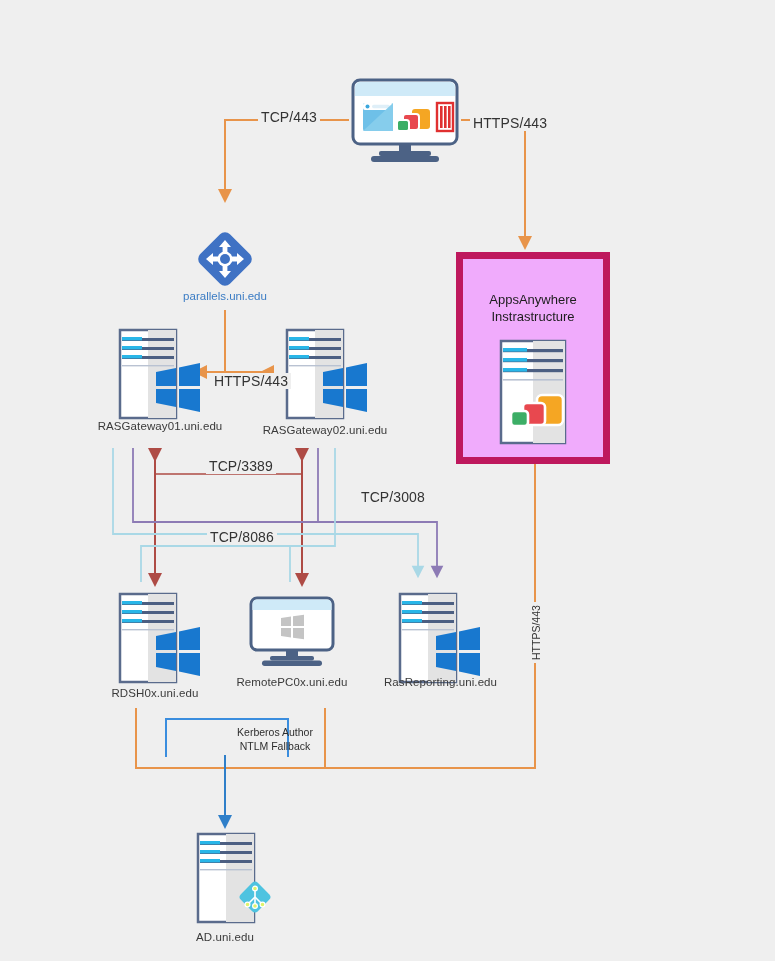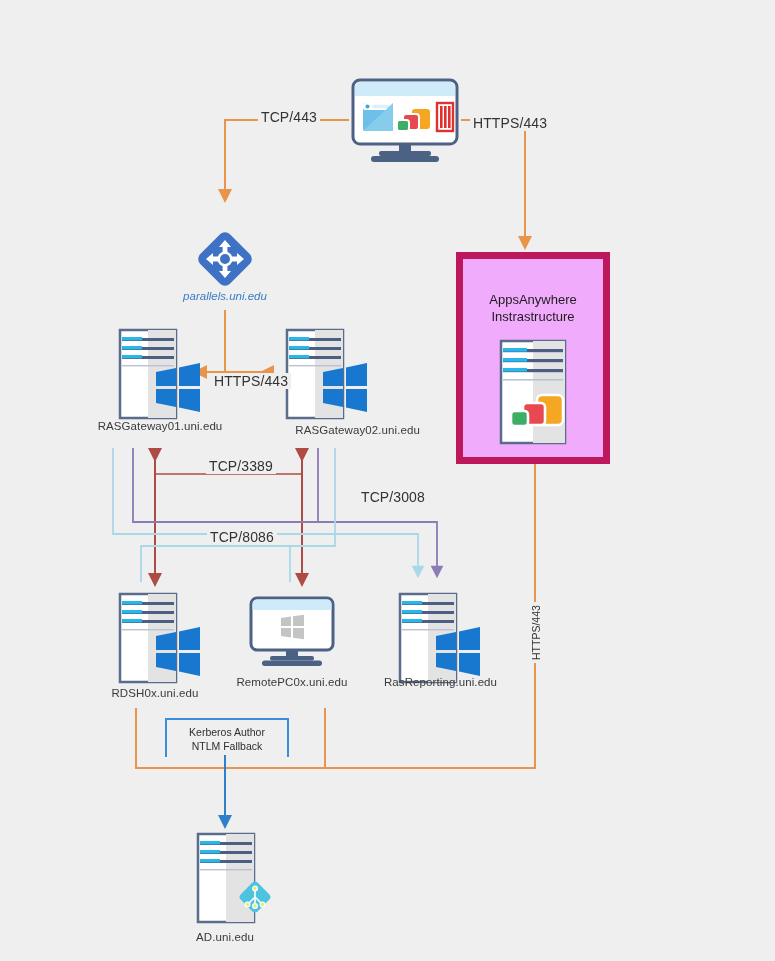--- a/index.html
+++ b/index.html
@@ -159,7 +159,7 @@
       <circle cx="29" cy="29" r="5" fill="#3f72c4"></circle>
     </svg>
   </div>
-  <div class="router-label" style="left:155px;top:290px;width:140px;font-style:italic;">parallels.uni.edu</div>
+  <div class="router-label" style="left:155px;top:290px;width:140px;">parallels.uni.edu</div>
 
   <div class="apps-box" style="left:456px;top:252px;width:140px;height:198px;">
     <div class="apps-title" style="top:32px;">

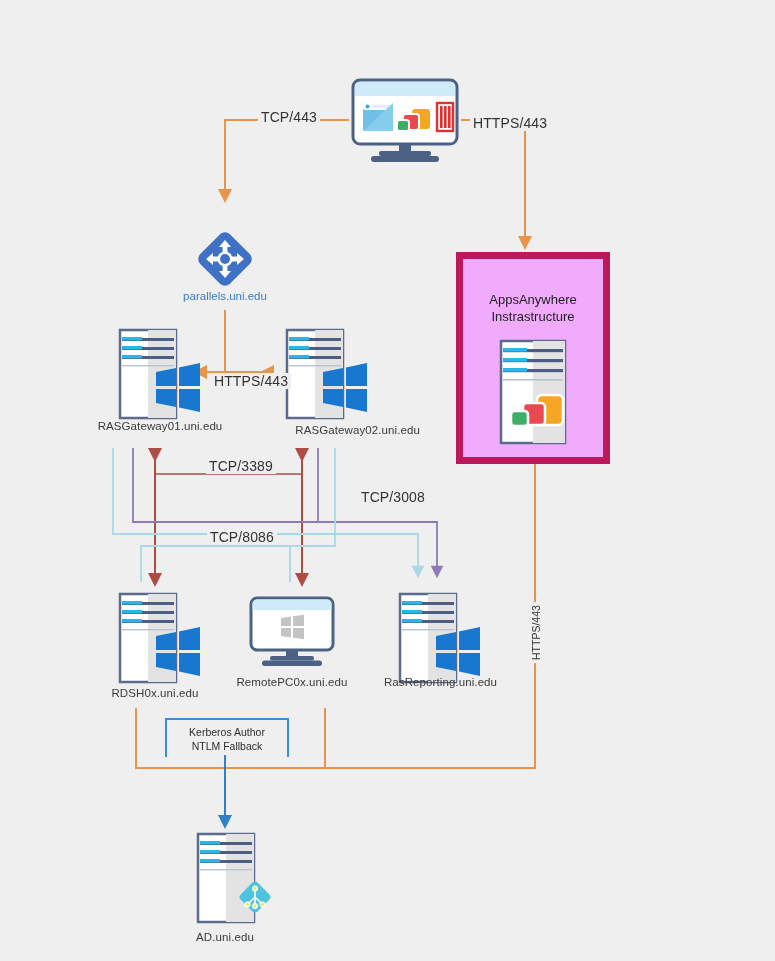--- a/index.html
+++ b/index.html
@@ -224,7 +224,7 @@
       </g>
     </svg>
   </div>
-  <div class="nodelabel" style="left:230px;top:424px;width:190px;text-align:right;">RASGateway02.uni.edu</div>
+  <div class="nodelabel" style="left:230px;top:424px;width:190px;">RASGateway02.uni.edu</div>
 
   <div class="node" style="left:118px;top:592px;">
     <svg width="84" height="92" viewBox="0 0 84 92">

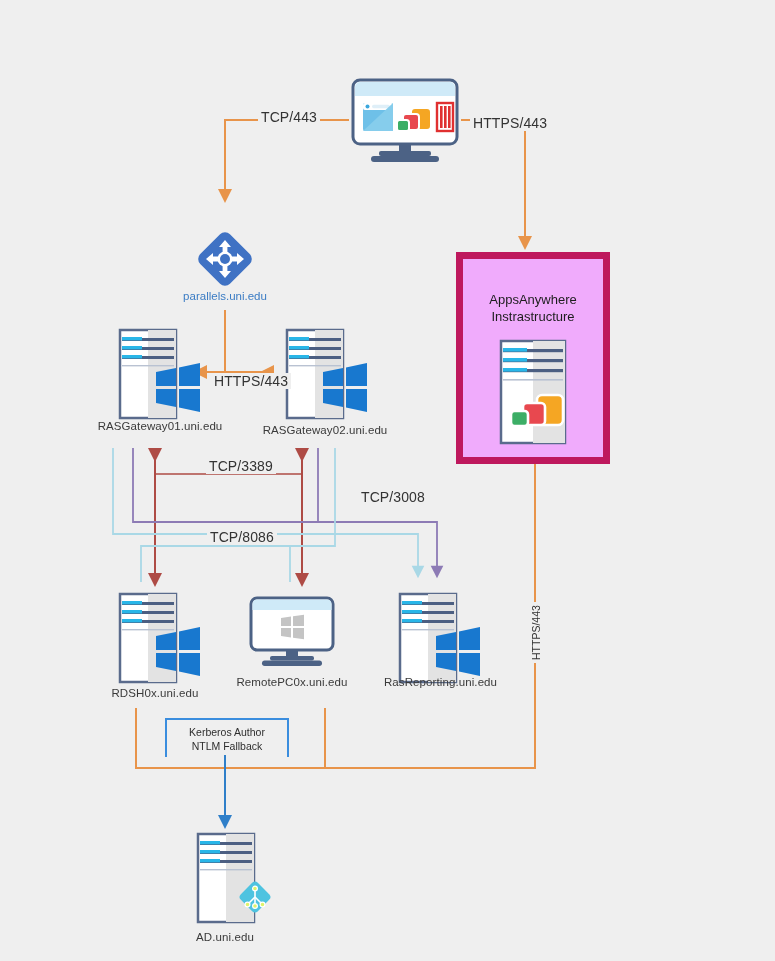--- a/index.html
+++ b/index.html
@@ -315,7 +315,7 @@
   <div class="nodelabel" style="left:165px;top:931px;width:120px;">AD.uni.edu</div>
 
   <div class="kerb-box" style="left:165px;top:718px;width:120px;height:37px;">
-    <div class="kerb-text" style="top:5px;">
+    <div class="kerb-text" style="top:5px;padding-left:48px;">
       <span>Kerberos Author</span><br>
       <span>NTLM Fallback</span>
     </div>

